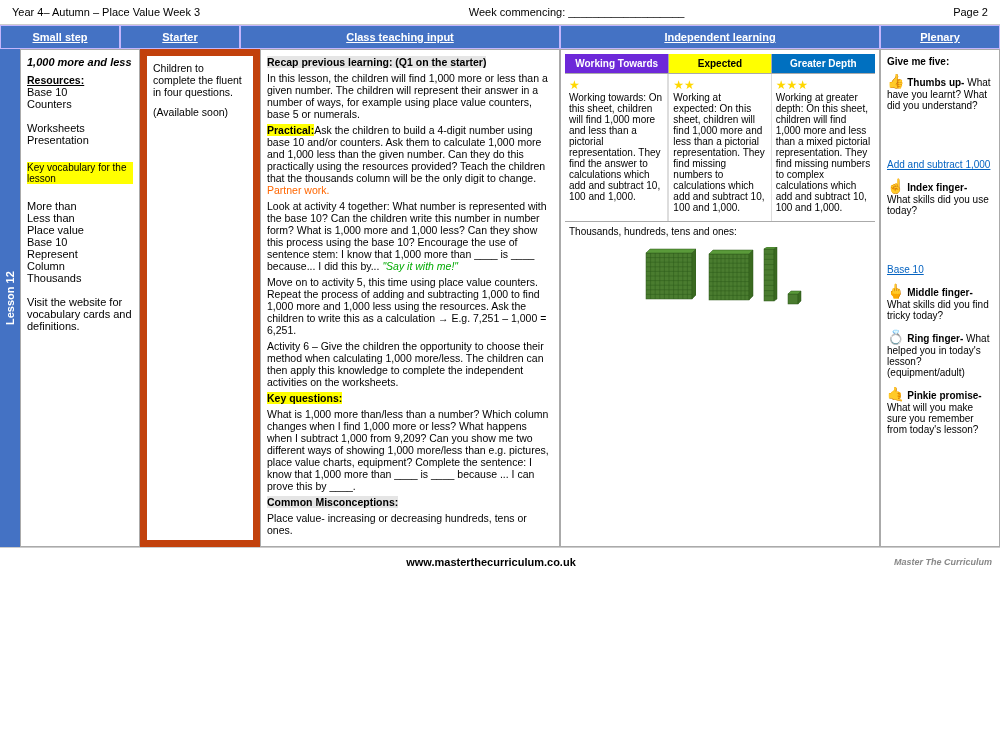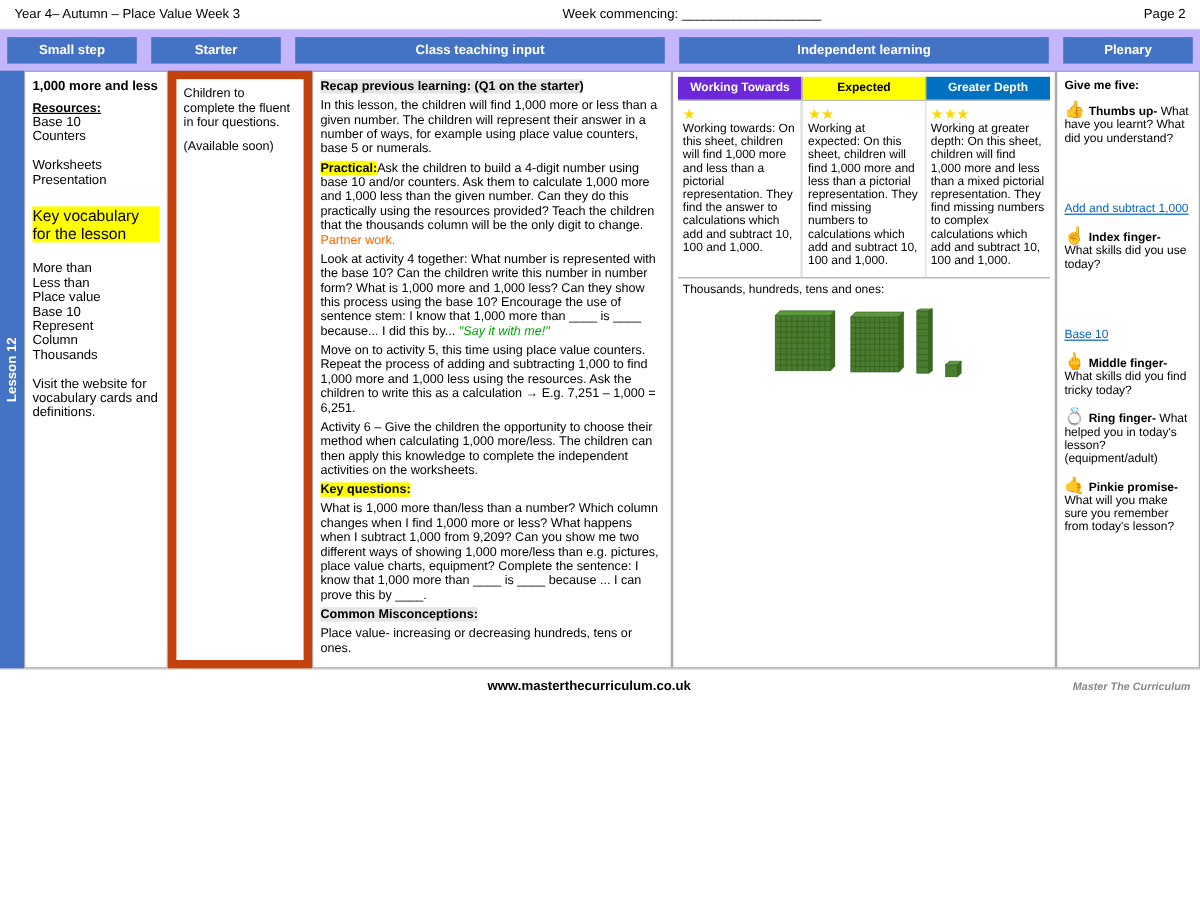--- a/index.html
+++ b/index.html
@@ -25,7 +25,8 @@
       padding: 5px 4px;
       font-weight: bold;
       font-size: 11px;
-      border: 6px solid #c4b5fd;
+      border: 1px solid #c4b5fd;
+      text-decoration: underline;
     }
     .col-header.independent {
       background: #4472c4;

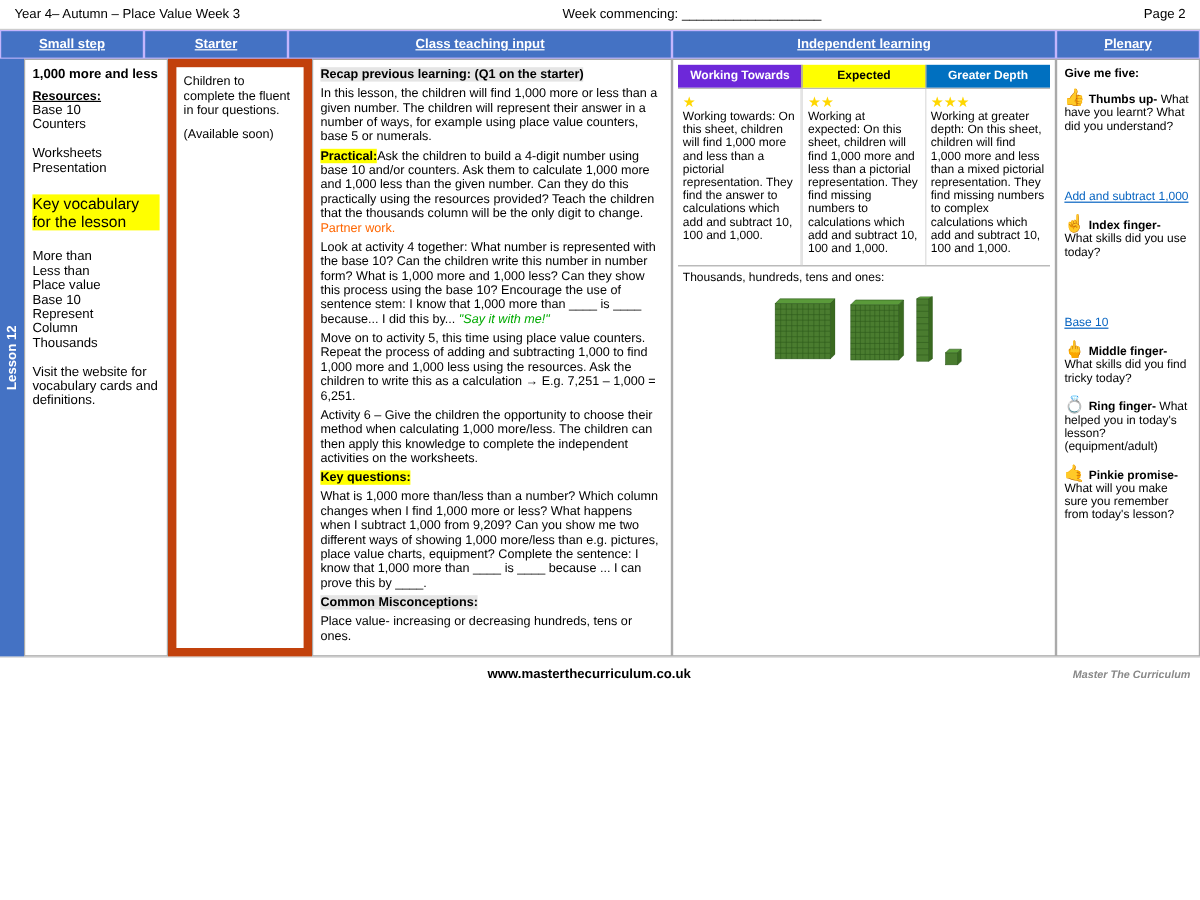--- a/index.html
+++ b/index.html
@@ -56,6 +56,7 @@
       font-weight: bold;
       font-size: 11px;
       margin-bottom: 6px;
+      font-style: italic;
     }
 
     .resources-label {

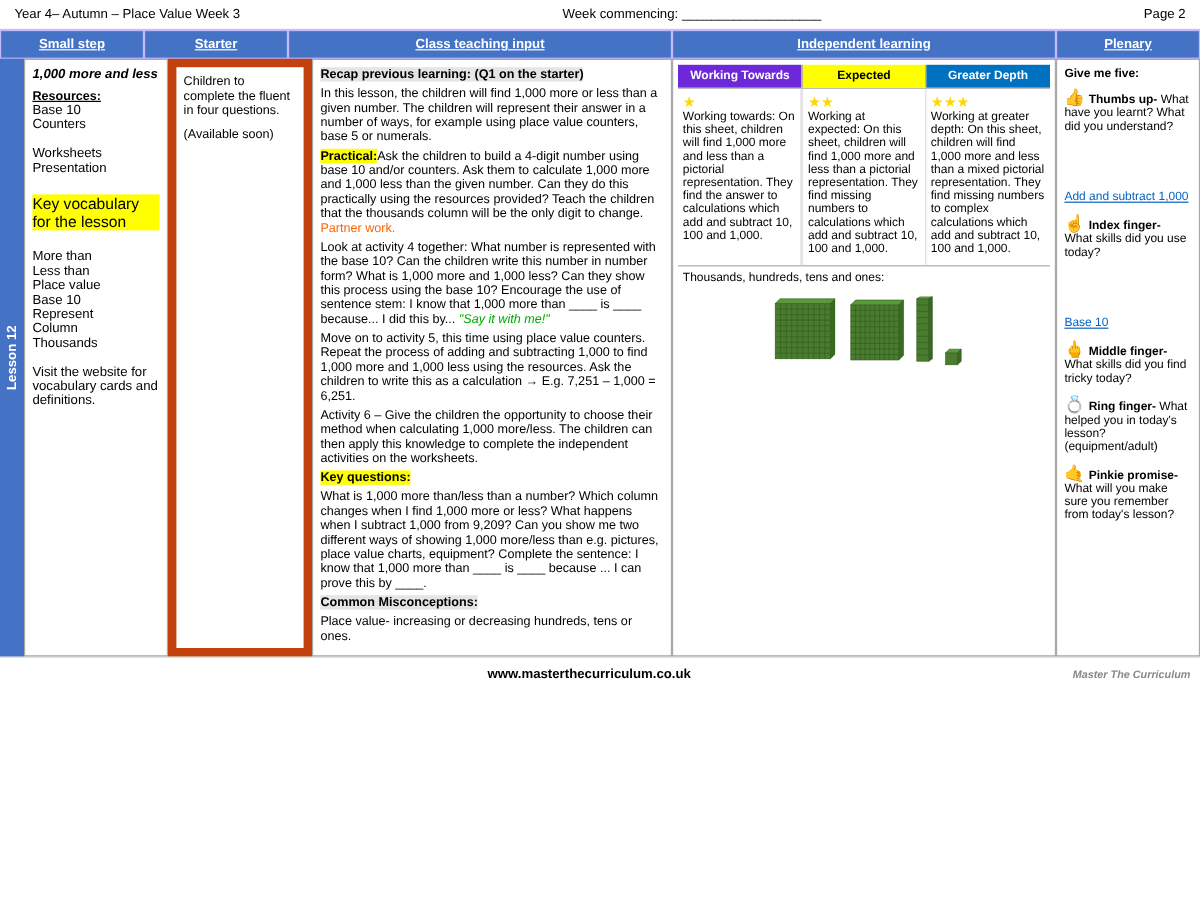--- a/index.html
+++ b/index.html
@@ -67,7 +67,7 @@
 
     .key-vocab {
       background: #ffff00;
-      font-size: 13px;
+      font-size: 10px;
       margin: 4px 0;
     }
 

